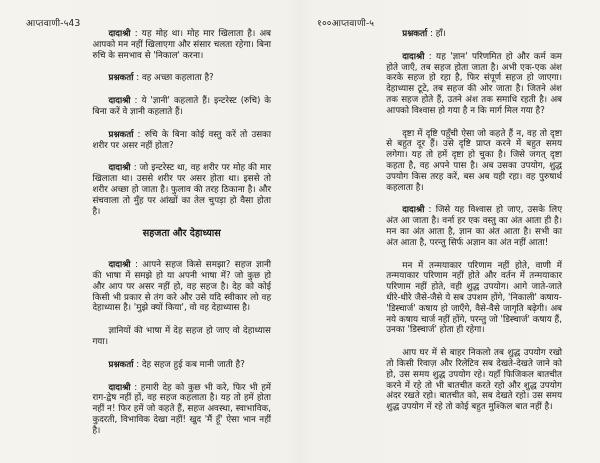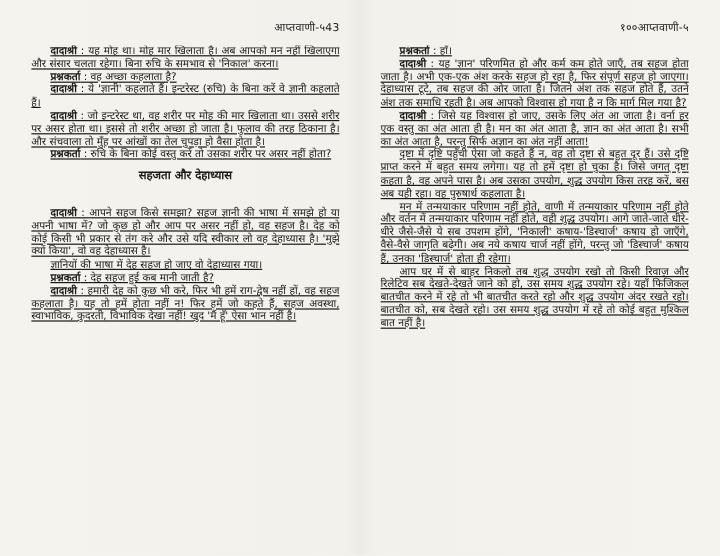--- a/index.html
+++ b/index.html
@@ -25,8 +25,7 @@
     flex: 1 1 0;
     min-width: 0;
     display: flex;
-    flex-direction: column;
-    align-items: flex-end;
+    flex-direction: row;
   }
   .page-header {
     display: flex;

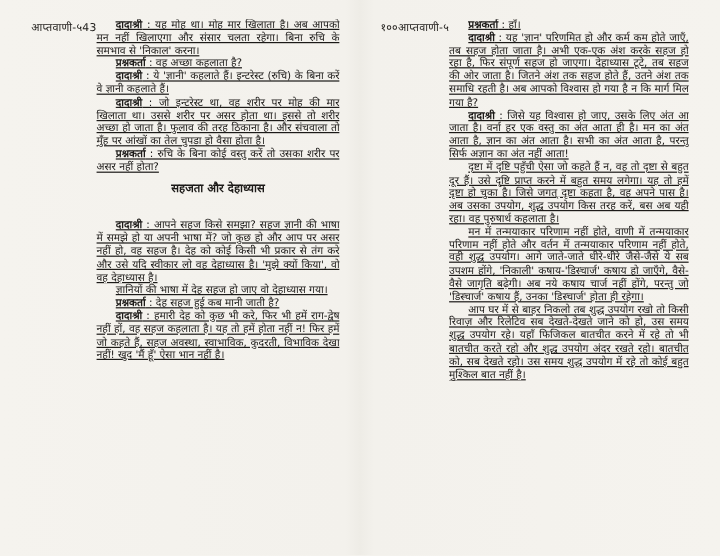--- a/index.html
+++ b/index.html
@@ -45,9 +45,8 @@
     overflow: hidden;
   }
   .para {
-    margin: 0;
+    margin: 12px;
     text-indent: 16px;
-    text-decoration: underline;
   }
   .para b {
     font-weight: bold;

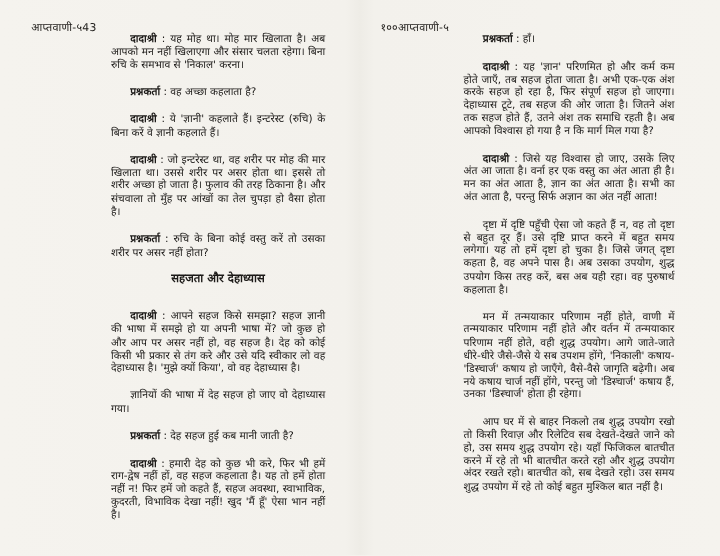--- a/index.html
+++ b/index.html
@@ -73,8 +73,8 @@
         <p class="para"><b>दादाश्री</b> : यह मोह था। मोह मार खिलाता है। अब आपको मन नहीं खिलाएगा और संसार चलता रहेगा। बिना रुचि के समभाव से 'निकाल' करना।</p>
         <p class="para"><b>प्रश्नकर्ता</b> : वह अच्छा कहलाता है?</p>
         <p class="para"><b>दादाश्री</b> : ये 'ज्ञानी' कहलाते हैं। इन्टरेस्ट (रुचि) के बिना करें वे ज्ञानी कहलाते हैं।</p>
+        <p class="para"><b>प्रश्नकर्ता</b> : रुचि के बिना कोई वस्तु करें तो उसका शरीर पर असर नहीं होता?</p>
         <p class="para"><b>दादाश्री</b> : जो इन्टरेस्ट था, वह शरीर पर मोह की मार खिलाता था। उससे शरीर पर असर होता था। इससे तो शरीर अच्छा हो जाता है। फुलाव की तरह ठिकाना है। और संचवाला तो मुँह पर आंखों का तेल चुपड़ा हो वैसा होता है।</p>
-        <p class="para"><b>प्रश्नकर्ता</b> : रुचि के बिना कोई वस्तु करें तो उसका शरीर पर असर नहीं होता?</p>
         <div class="section-heading">सहजता और देहाध्यास</div>
         <p class="para"><b>दादाश्री</b> : आपने सहज किसे समझा? सहज ज्ञानी की भाषा में समझे हो या अपनी भाषा में? जो कुछ हो और आप पर असर नहीं हो, वह सहज है। देह को कोई किसी भी प्रकार से तंग करे और उसे यदि स्वीकार लो वह देहाध्यास है। 'मुझे क्यों किया', वो वह देहाध्यास है।</p>
         <p class="para">ज्ञानियों की भाषा में देह सहज हो जाए वो देहाध्यास गया।</p>

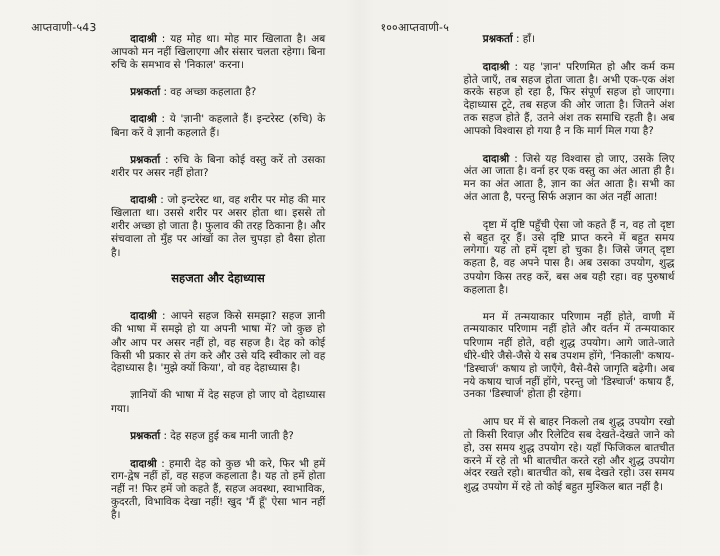--- a/index.html
+++ b/index.html
@@ -91,8 +91,8 @@
     <div class="page-body">
         <p class="para"><b>प्रश्नकर्ता</b> : हाँ।</p>
         <p class="para"><b>दादाश्री</b> : यह 'ज्ञान' परिणमित हो और कर्म कम होते जाएँ, तब सहज होता जाता है। अभी एक-एक अंश करके सहज हो रहा है, फिर संपूर्ण सहज हो जाएगा। देहाध्यास टूटे, तब सहज की ओर जाता है। जितने अंश तक सहज होते हैं, उतने अंश तक समाधि रहती है। अब आपको विश्वास हो गया है न कि मार्ग मिल गया है?</p>
+        <p class="para">दृष्टा में दृष्टि पहुँची ऐसा जो कहते हैं न, वह तो दृष्टा से बहुत दूर हैं। उसे दृष्टि प्राप्त करने में बहुत समय लगेगा। यह तो हमें दृष्टा हो चुका है। जिसे जगत् दृष्टा कहता है, वह अपने पास है। अब उसका उपयोग, शुद्ध उपयोग किस तरह करें, बस अब यही रहा। वह पुरुषार्थ कहलाता है।</p>
         <p class="para"><b>दादाश्री</b> : जिसे यह विश्वास हो जाए, उसके लिए अंत आ जाता है। वर्ना हर एक वस्तु का अंत आता ही है। मन का अंत आता है, ज्ञान का अंत आता है। सभी का अंत आता है, परन्तु सिर्फ अज्ञान का अंत नहीं आता!</p>
-        <p class="para">दृष्टा में दृष्टि पहुँची ऐसा जो कहते हैं न, वह तो दृष्टा से बहुत दूर हैं। उसे दृष्टि प्राप्त करने में बहुत समय लगेगा। यह तो हमें दृष्टा हो चुका है। जिसे जगत् दृष्टा कहता है, वह अपने पास है। अब उसका उपयोग, शुद्ध उपयोग किस तरह करें, बस अब यही रहा। वह पुरुषार्थ कहलाता है।</p>
         <p class="para">मन में तन्मयाकार परिणाम नहीं होते, वाणी में तन्मयाकार परिणाम नहीं होते और वर्तन में तन्मयाकार परिणाम नहीं होते, वही शुद्ध उपयोग। आगे जाते-जाते धीरे-धीरे जैसे-जैसे ये सब उपशम होंगे, 'निकाली' कषाय-'डिस्चार्ज' कषाय हो जाएँगे, वैसे-वैसे जागृति बढ़ेगी। अब नये कषाय चार्ज नहीं होंगे, परन्तु जो 'डिस्चार्ज' कषाय हैं, उनका 'डिस्चार्ज' होता ही रहेगा।</p>
         <p class="para">आप घर में से बाहर निकलो तब शुद्ध उपयोग रखो तो किसी रिवाज़ और रिलेटिव सब देखते-देखते जाने को हो, उस समय शुद्ध उपयोग रहे। यहाँ फिजिकल बातचीत करने में रहे तो भी बातचीत करते रहो और शुद्ध उपयोग अंदर रखते रहो। बातचीत को, सब देखते रहो। उस समय शुद्ध उपयोग में रहे तो कोई बहुत मुश्किल बात नहीं है।</p>
       </div>

